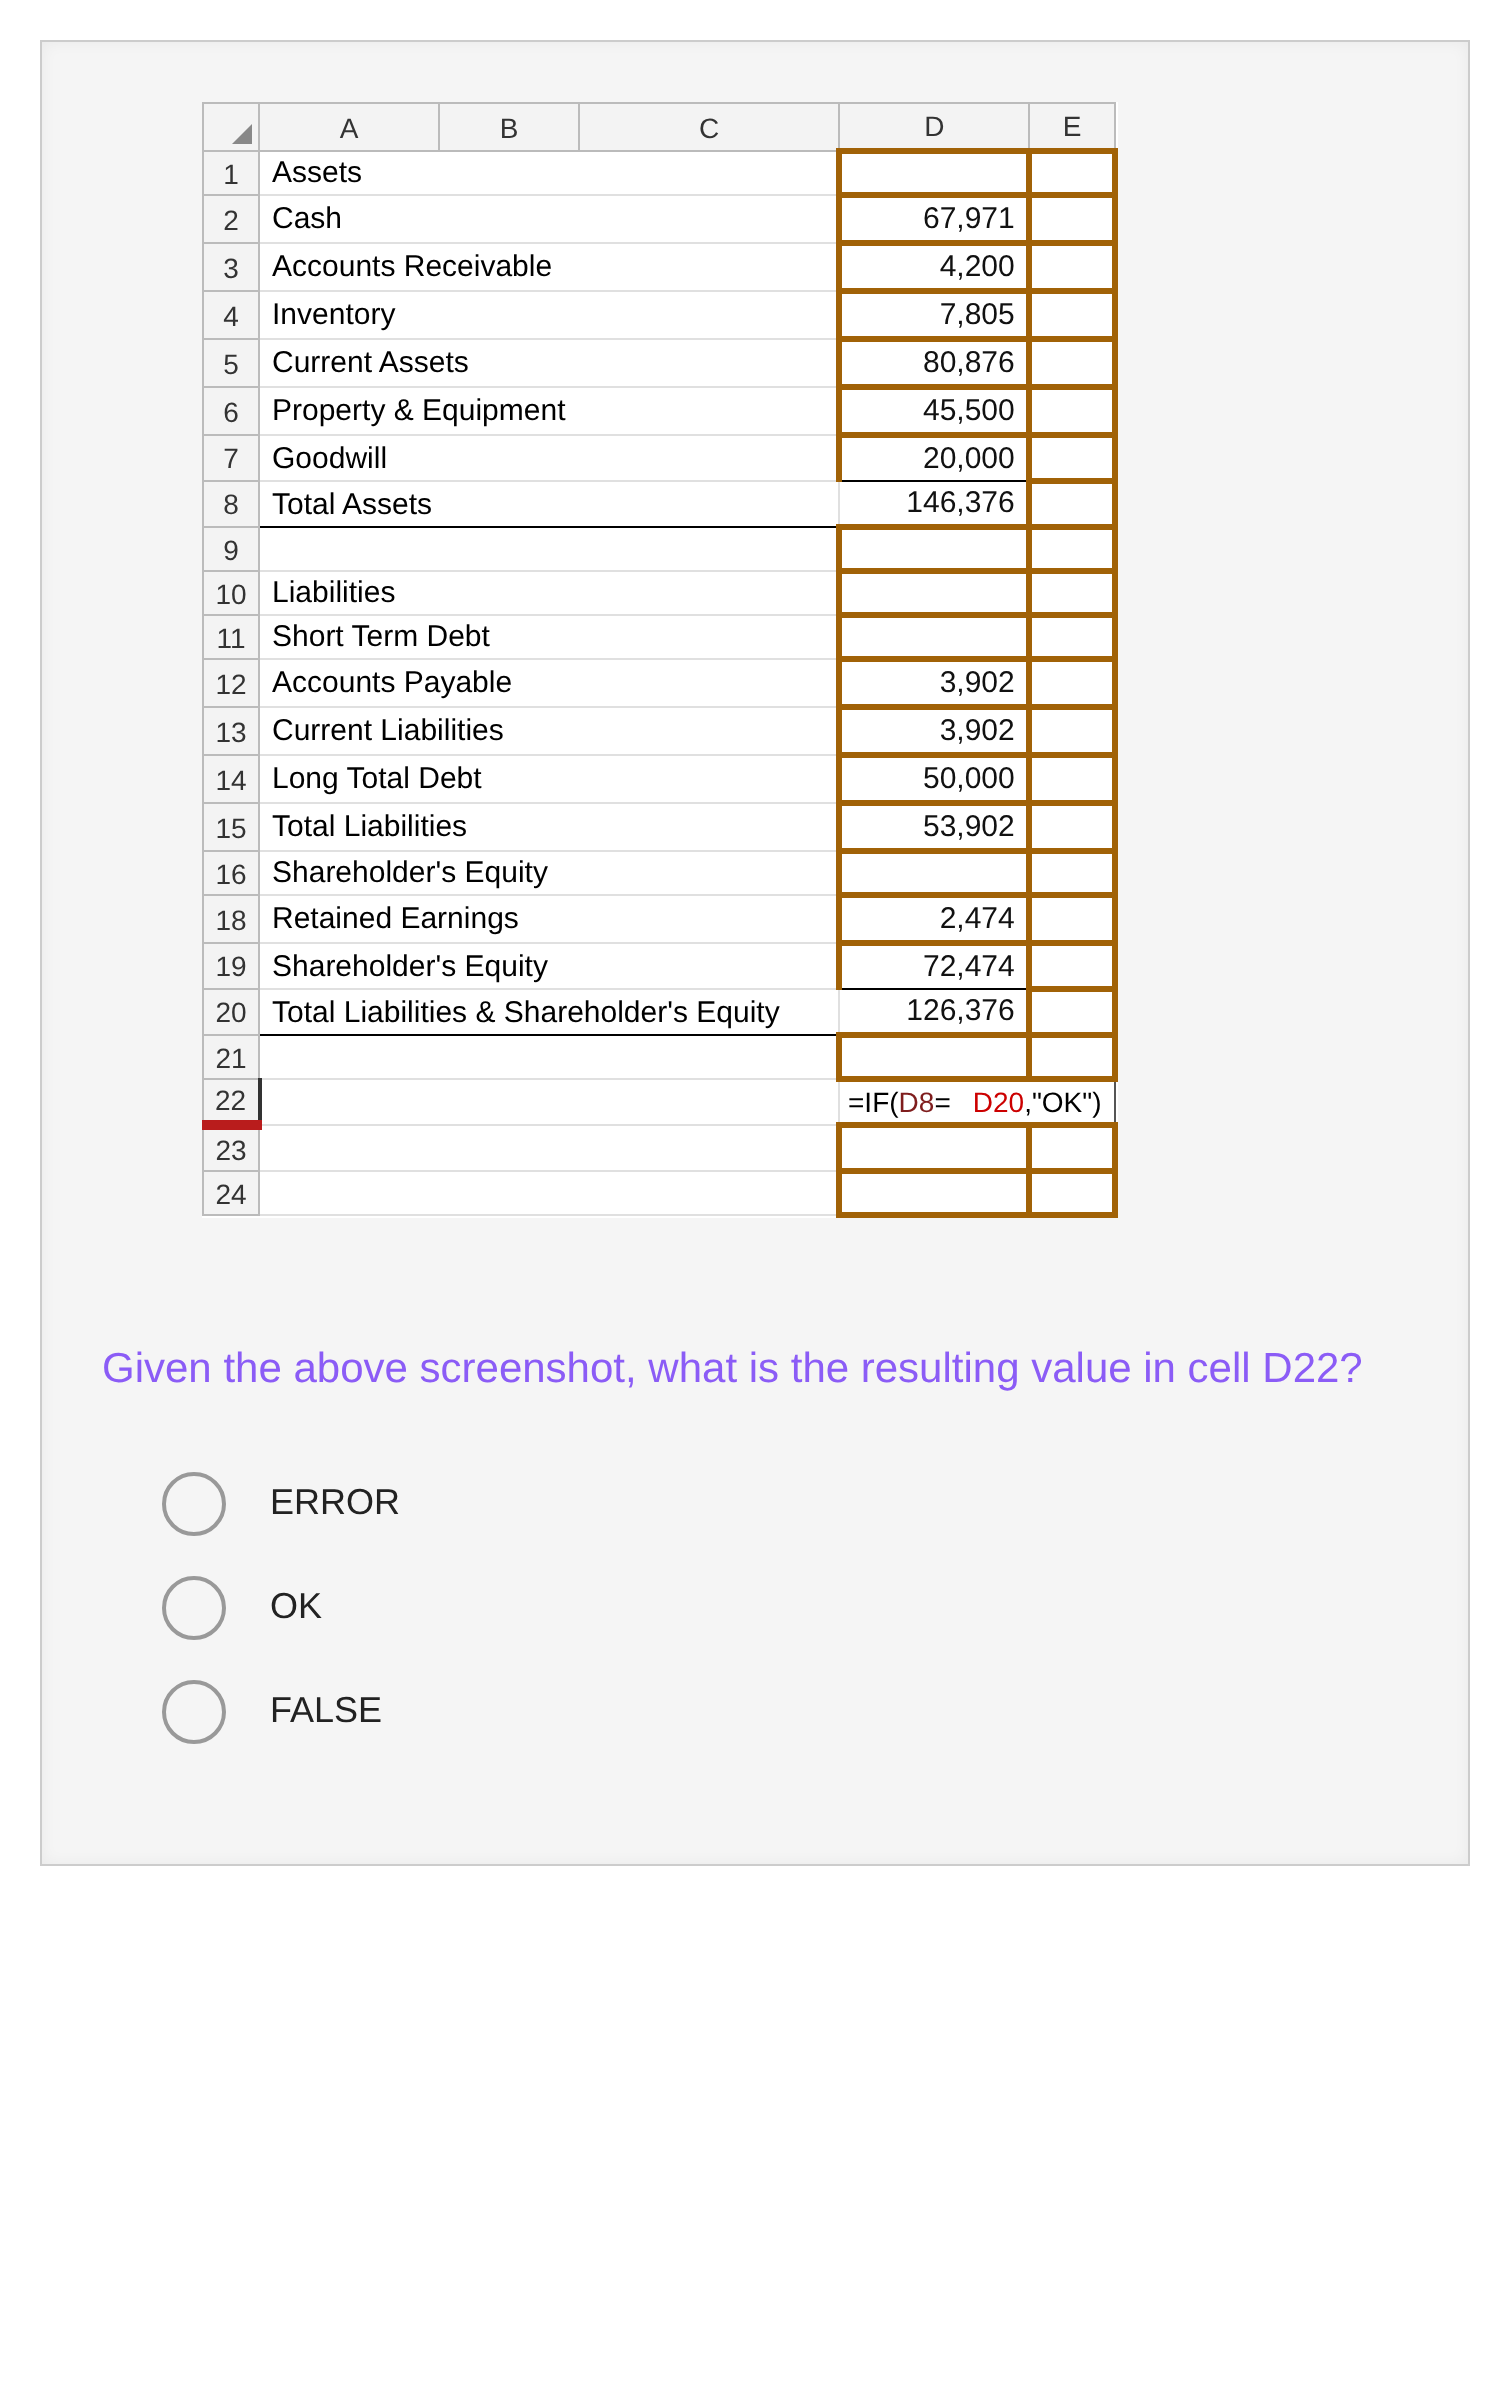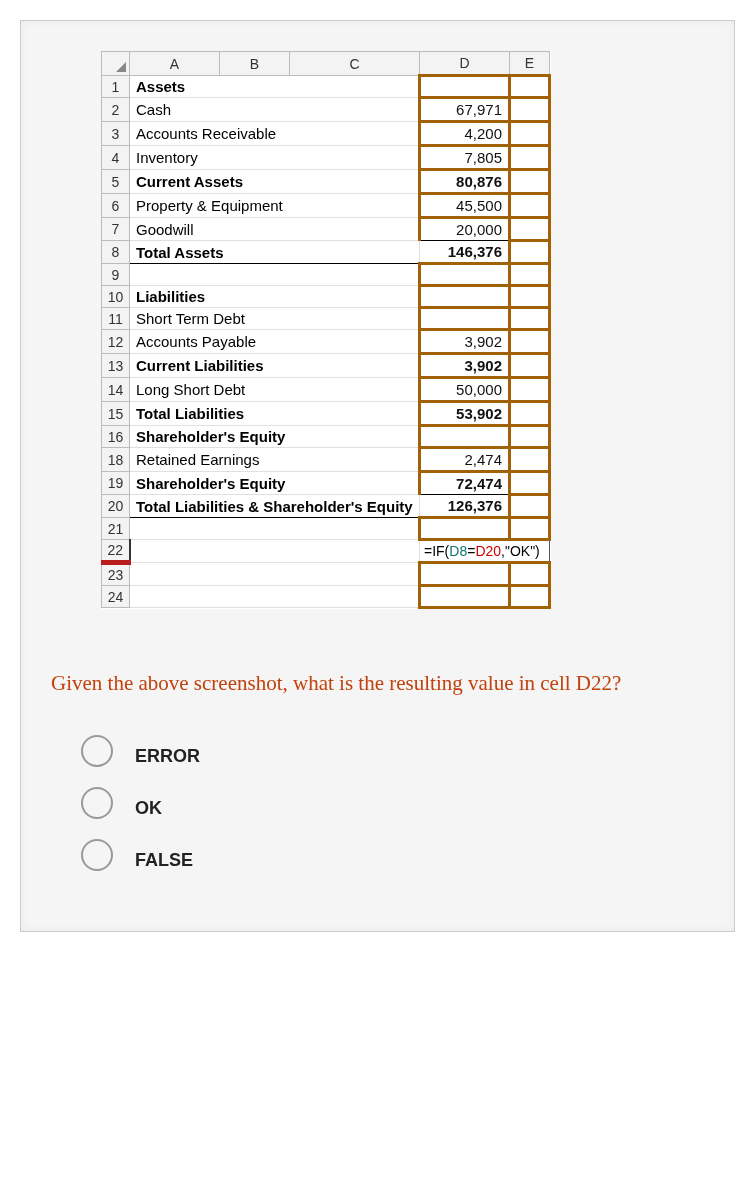--- a/index.html
+++ b/index.html
@@ -65,7 +65,7 @@
   }
   .cell.d { width: 90px; text-align: right; }
   .cell.e { width: 40px; }
-  .bold { font-weight: bold; }
+  .bold { font-weight: normal; }
   .underline { border-bottom: 1px solid #000 !important; }
   .box {
     border: 1px solid #000 !important;

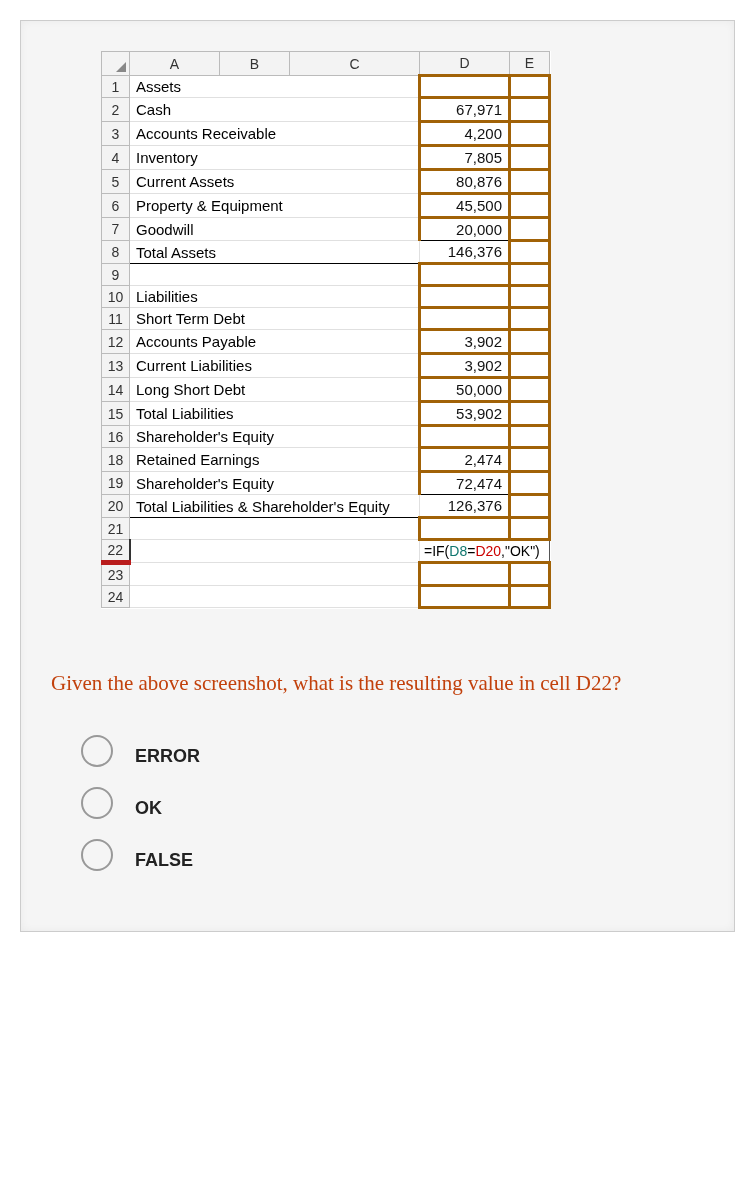--- a/index.html
+++ b/index.html
@@ -221,7 +221,7 @@
       </tr>
       <tr>
         <td class="rownum">14</td>
-        <td class="span-abc" colspan="3">Long Short Debt</td>
+        <td class="span-abc" colspan="3">Long Total Debt</td>
         <td class="cell d underline">50,000</td>
         <td class="cell e"></td>
       </tr>

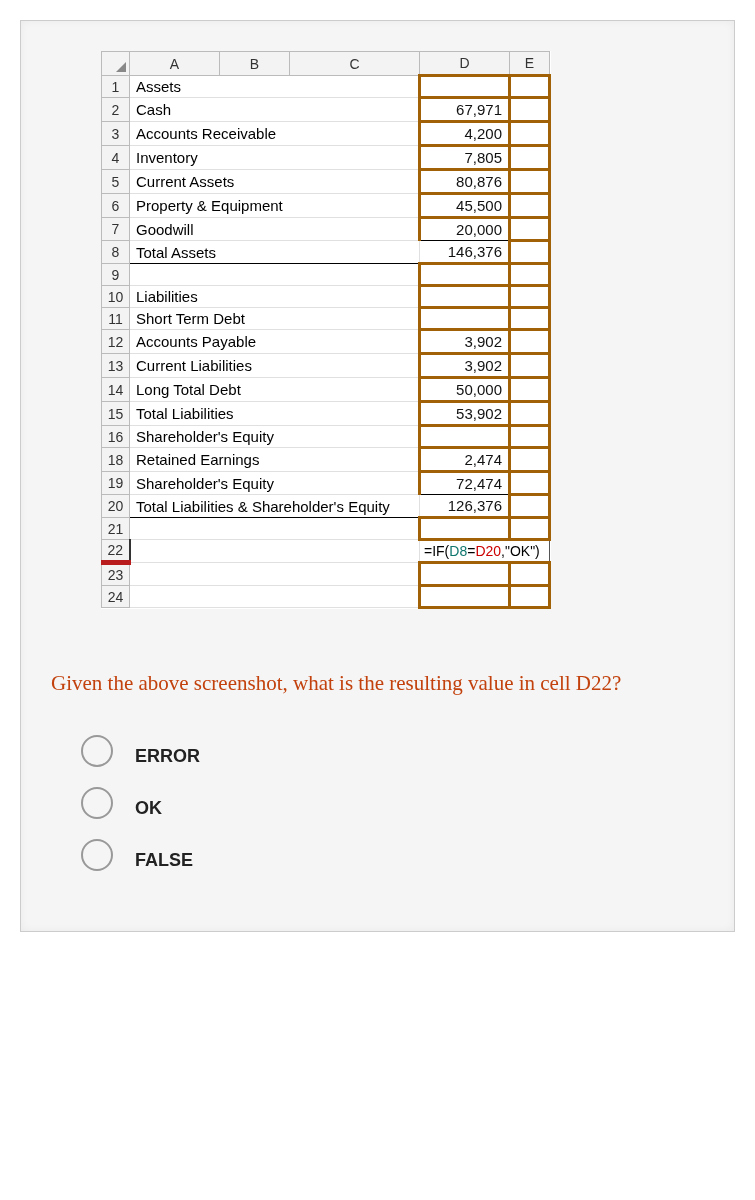--- a/index.html
+++ b/index.html
@@ -87,7 +87,7 @@
     border: 1px solid #555 !important;
   }
   .f-prefix { color: #000; }
-  .f-d8 { color: #0f766e; }
+  .f-d8 { color: #7f1d1d; }
   .f-d20 { color: #c00; }
   .f-eq { color: #000; }
   .f-ok { color: #000; }

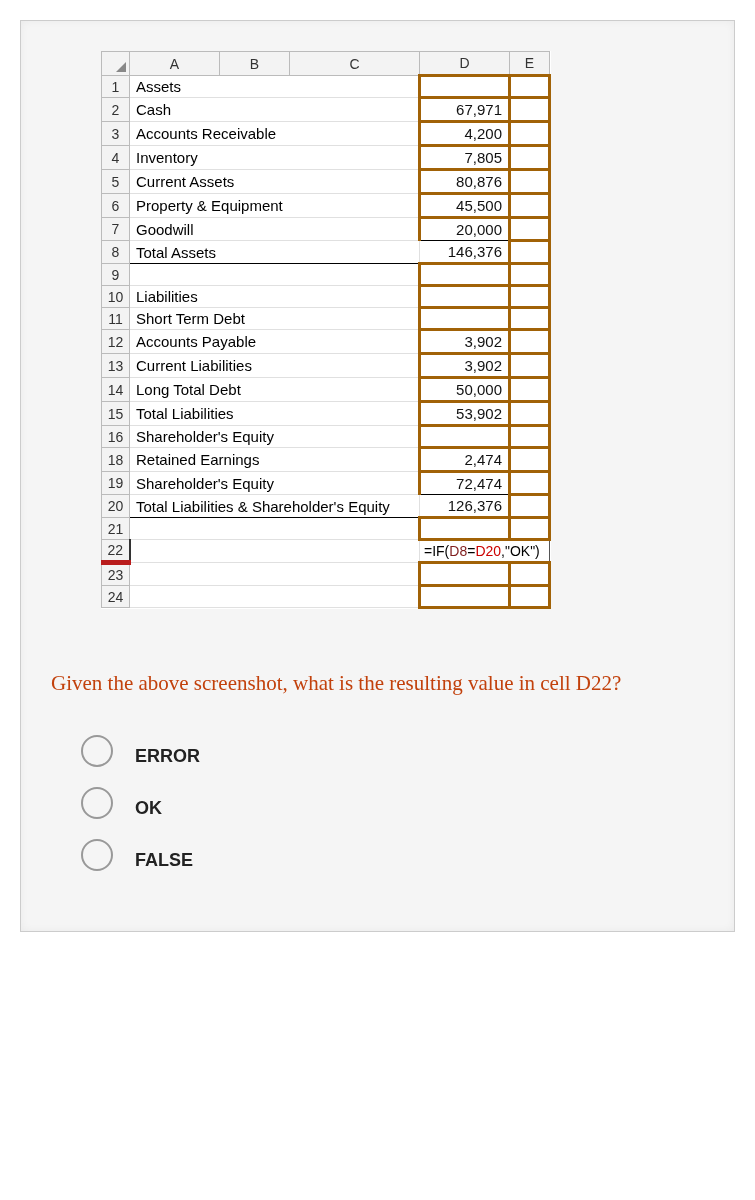--- a/index.html
+++ b/index.html
@@ -88,7 +88,7 @@
   }
   .f-prefix { color: #000; }
   .f-d8 { color: #7f1d1d; }
-  .f-d20 { color: #c00; }
+  .f-d20 { color: #c00; margin-left: 11px; }
   .f-eq { color: #000; }
   .f-ok { color: #000; }
   .question {

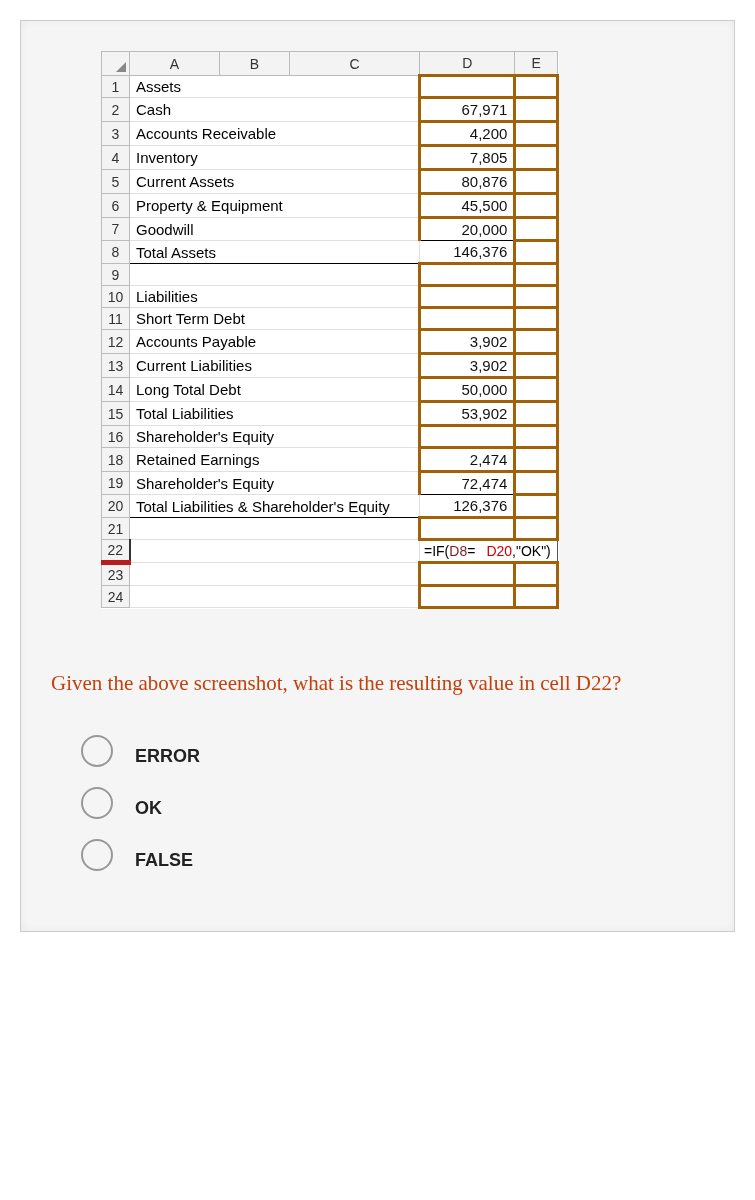--- a/index.html
+++ b/index.html
@@ -93,10 +93,10 @@
   .f-ok { color: #000; }
   .question {
     font-size: 21px;
-    color: #c2410c;
+    color: #8b5cf6;
     margin: 25px 0 35px 10px;
     line-height: 1.5;
-    font-family: Liberation Serif, serif;
+    font-family: Liberation Sans, sans-serif;
   }
   .options {
     margin-left: 40px;

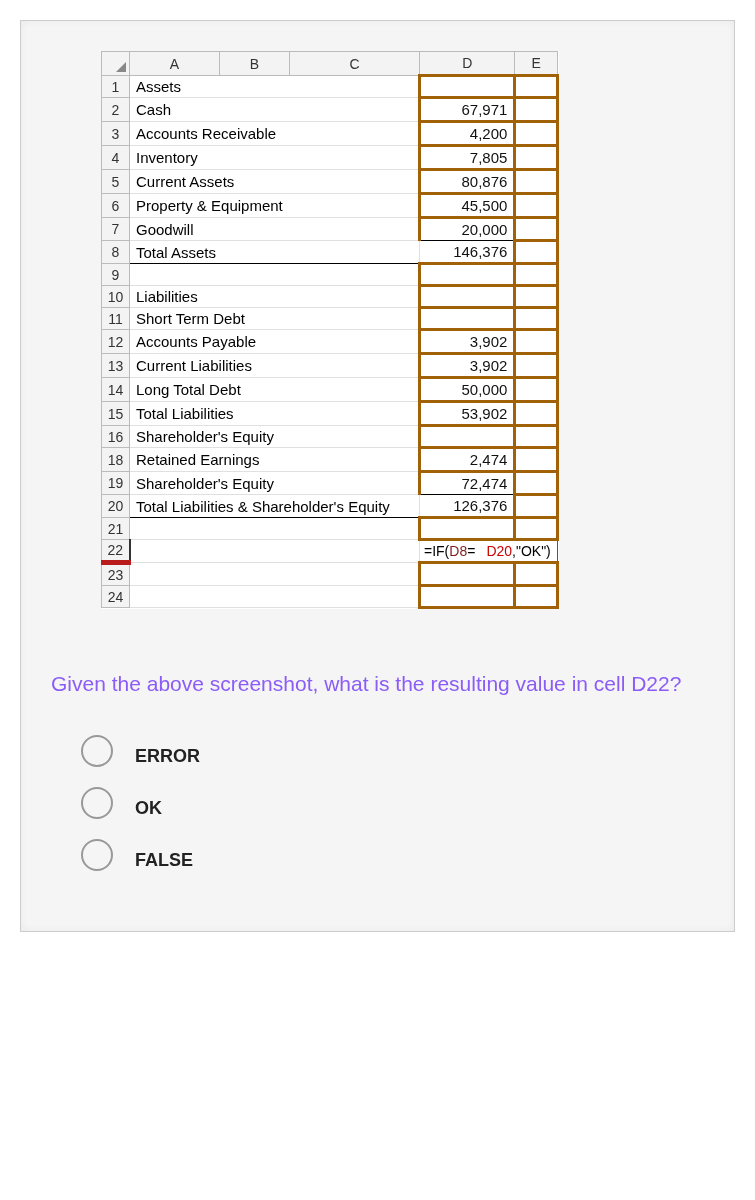--- a/index.html
+++ b/index.html
@@ -103,10 +103,9 @@
   }
   .option {
     display: flex;
-    align-items: flex-end;
+    align-items: center;
     margin: 20px 0;
     cursor: pointer;
-    font-weight: bold;
   }
   .radio {
     width: 32px;

